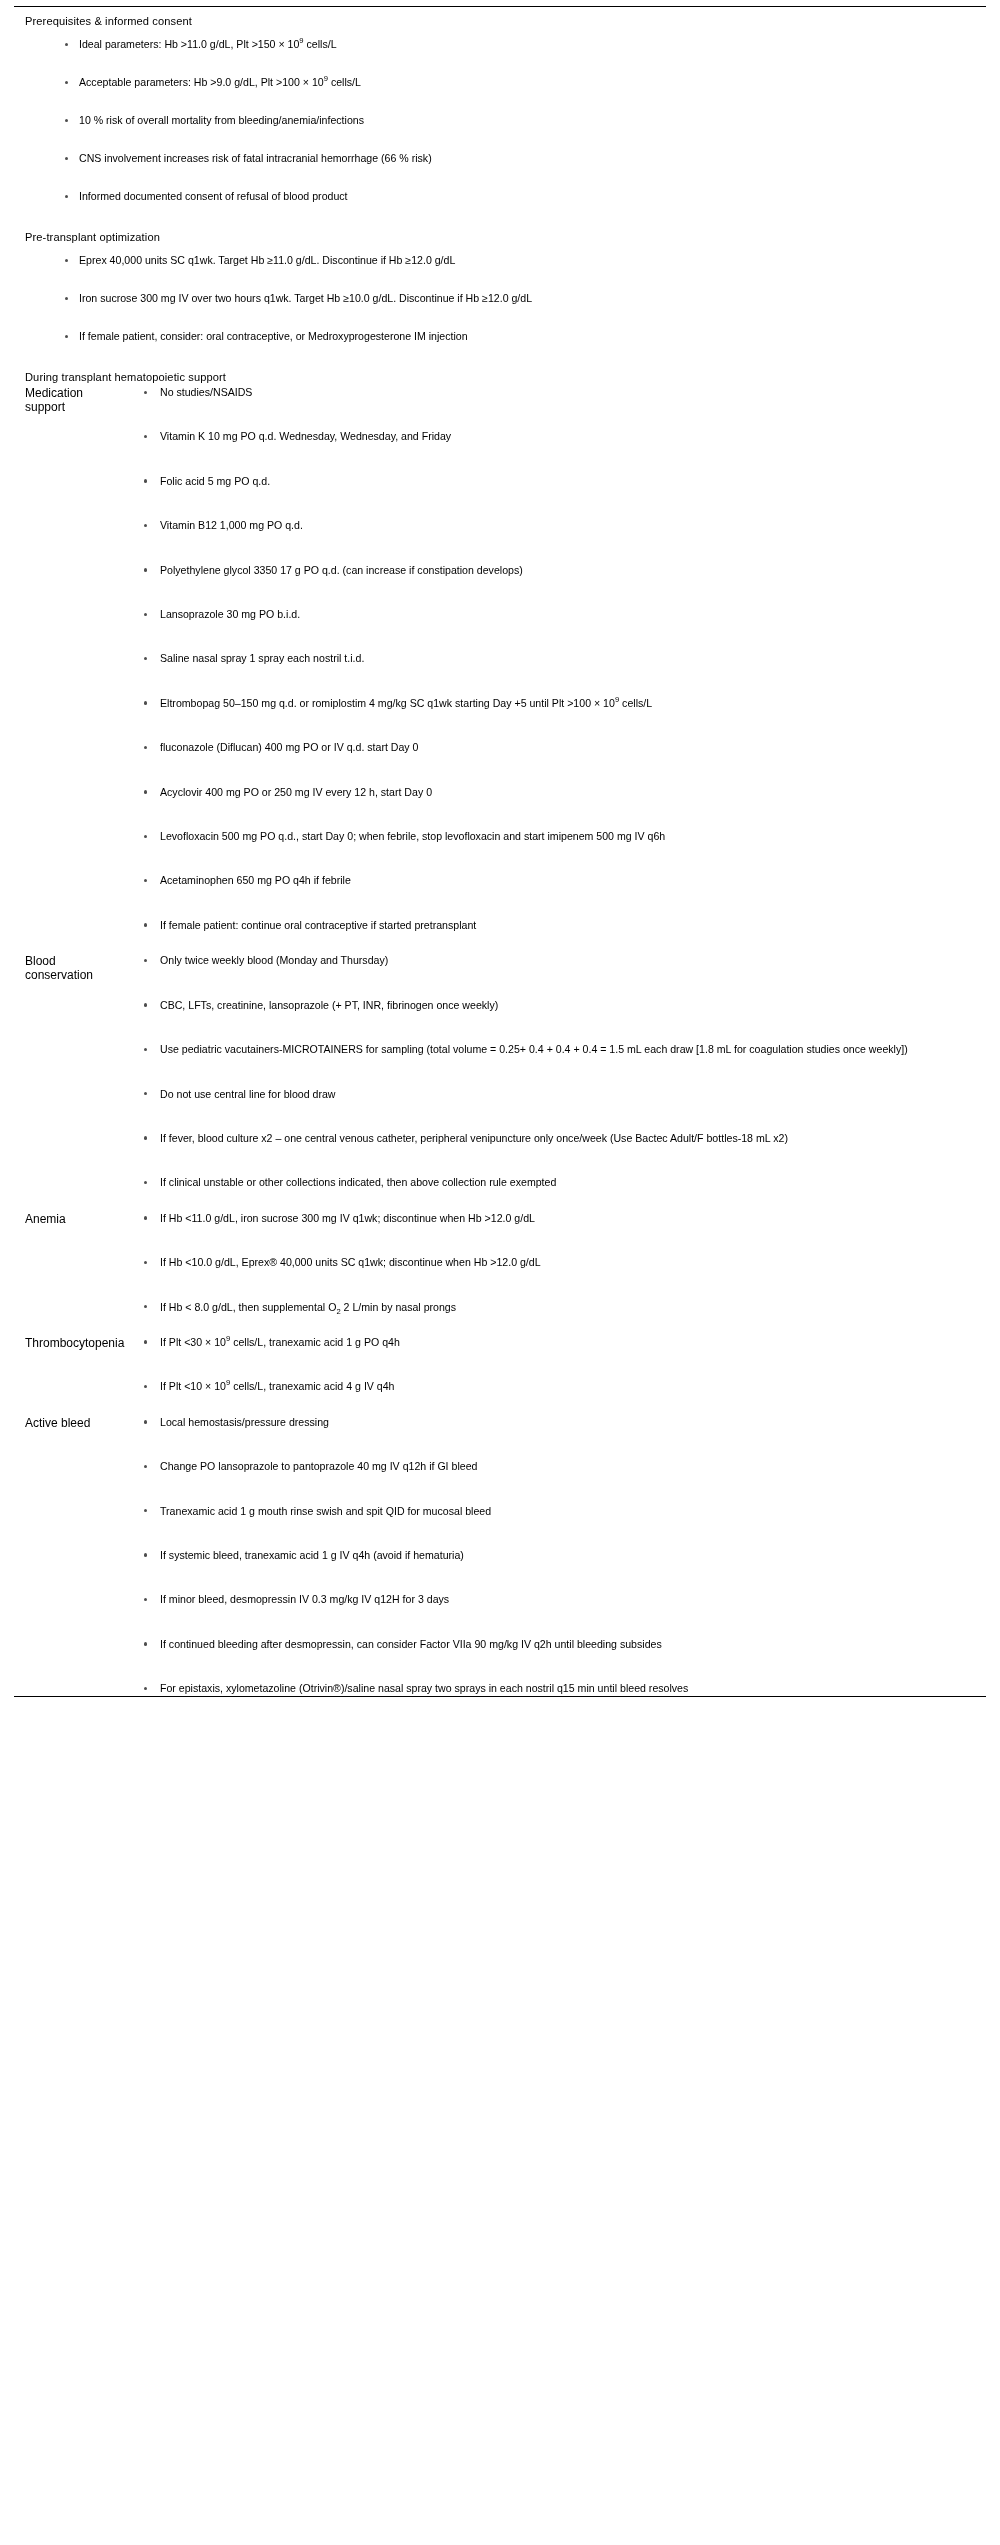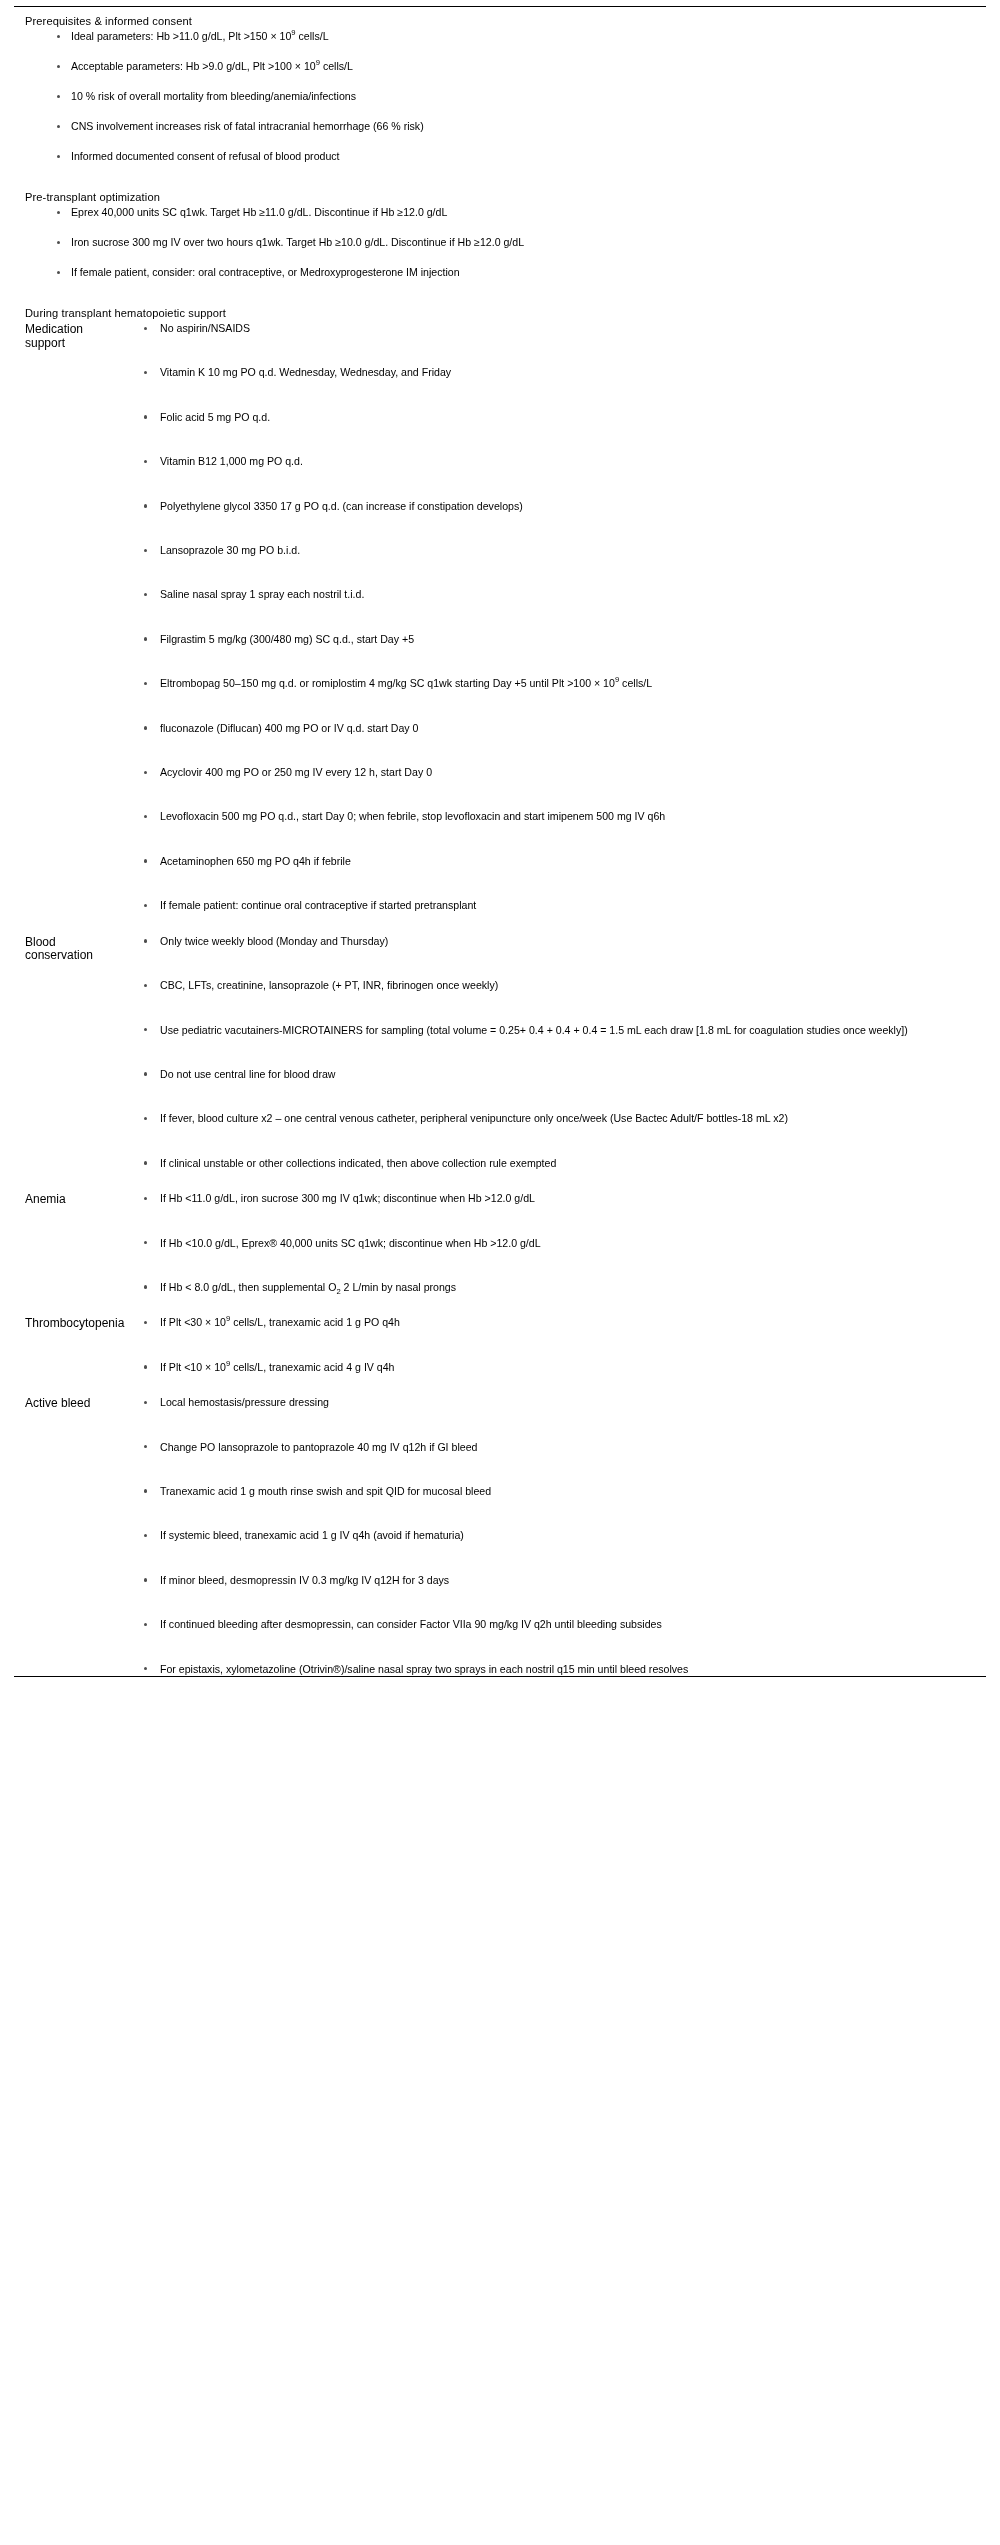--- a/index.html
+++ b/index.html
@@ -55,7 +55,7 @@
     font-size: 10.6px;
     line-height: 13.2px;
     padding: 0 0 0 57px;
-    margin: 0;
+    margin: 8px;
     min-height: 30px;
   }
   ul.blist > li .bullet {

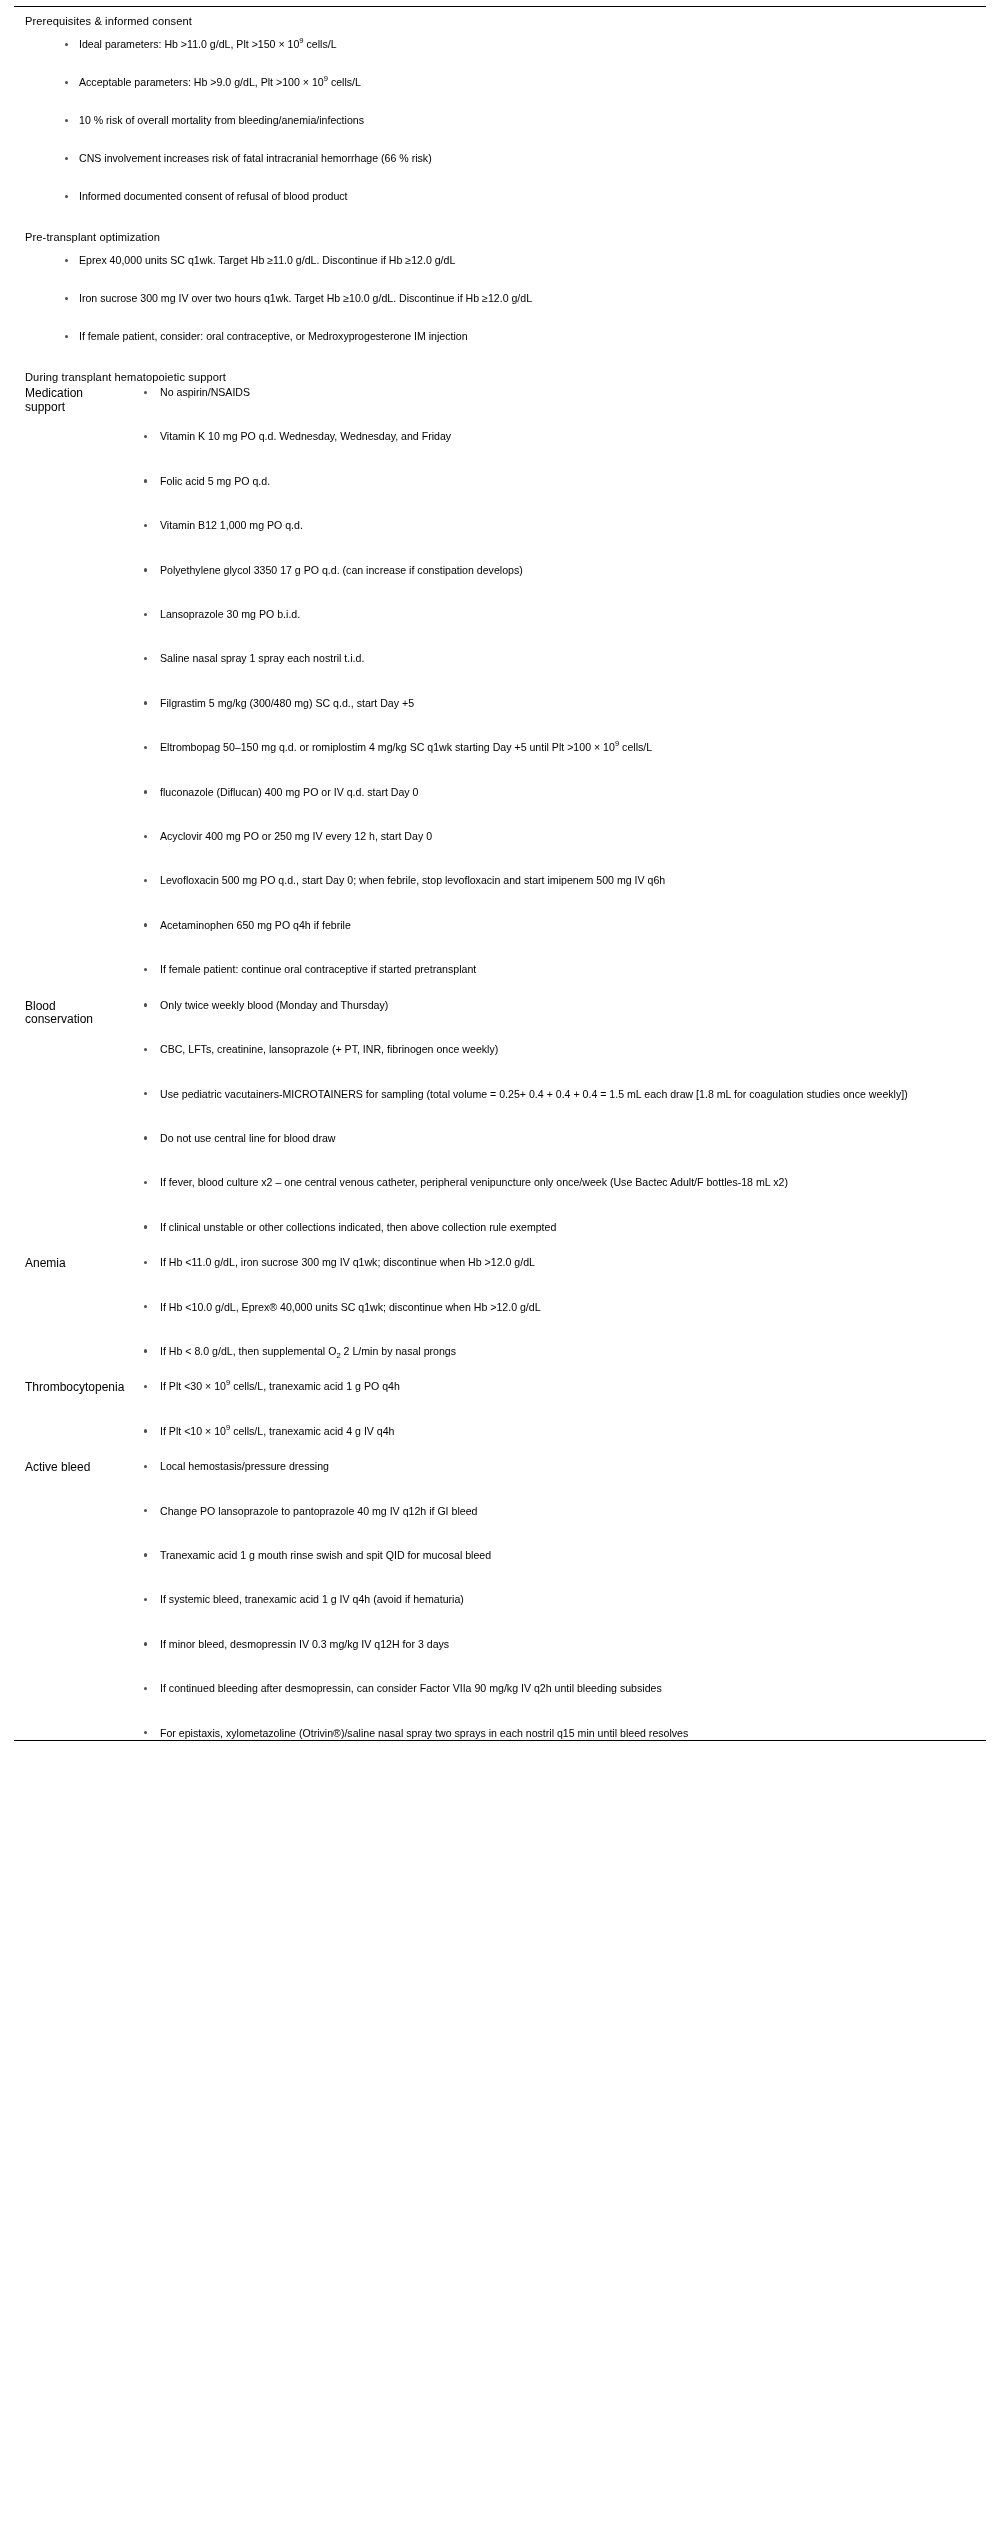--- a/index.html
+++ b/index.html
@@ -174,7 +174,7 @@
           </div>
           <div class="cell">
             <ul class="clist">
-              <li><span class="bullet"></span><span>No aspirin/NSAIDS</span></li>
+              <li><span class="bullet"></span><span>No studies/NSAIDS</span></li>
               <li><span class="bullet"></span><span>Vitamin K 10 mg PO q.d. Wednesday, Wednesday, and Friday</span></li>
               <li><span class="bullet"></span><span>Folic acid 5 mg PO q.d.</span></li>
               <li><span class="bullet"></span><span>Vitamin B12 1,000 mg PO q.d.</span></li>

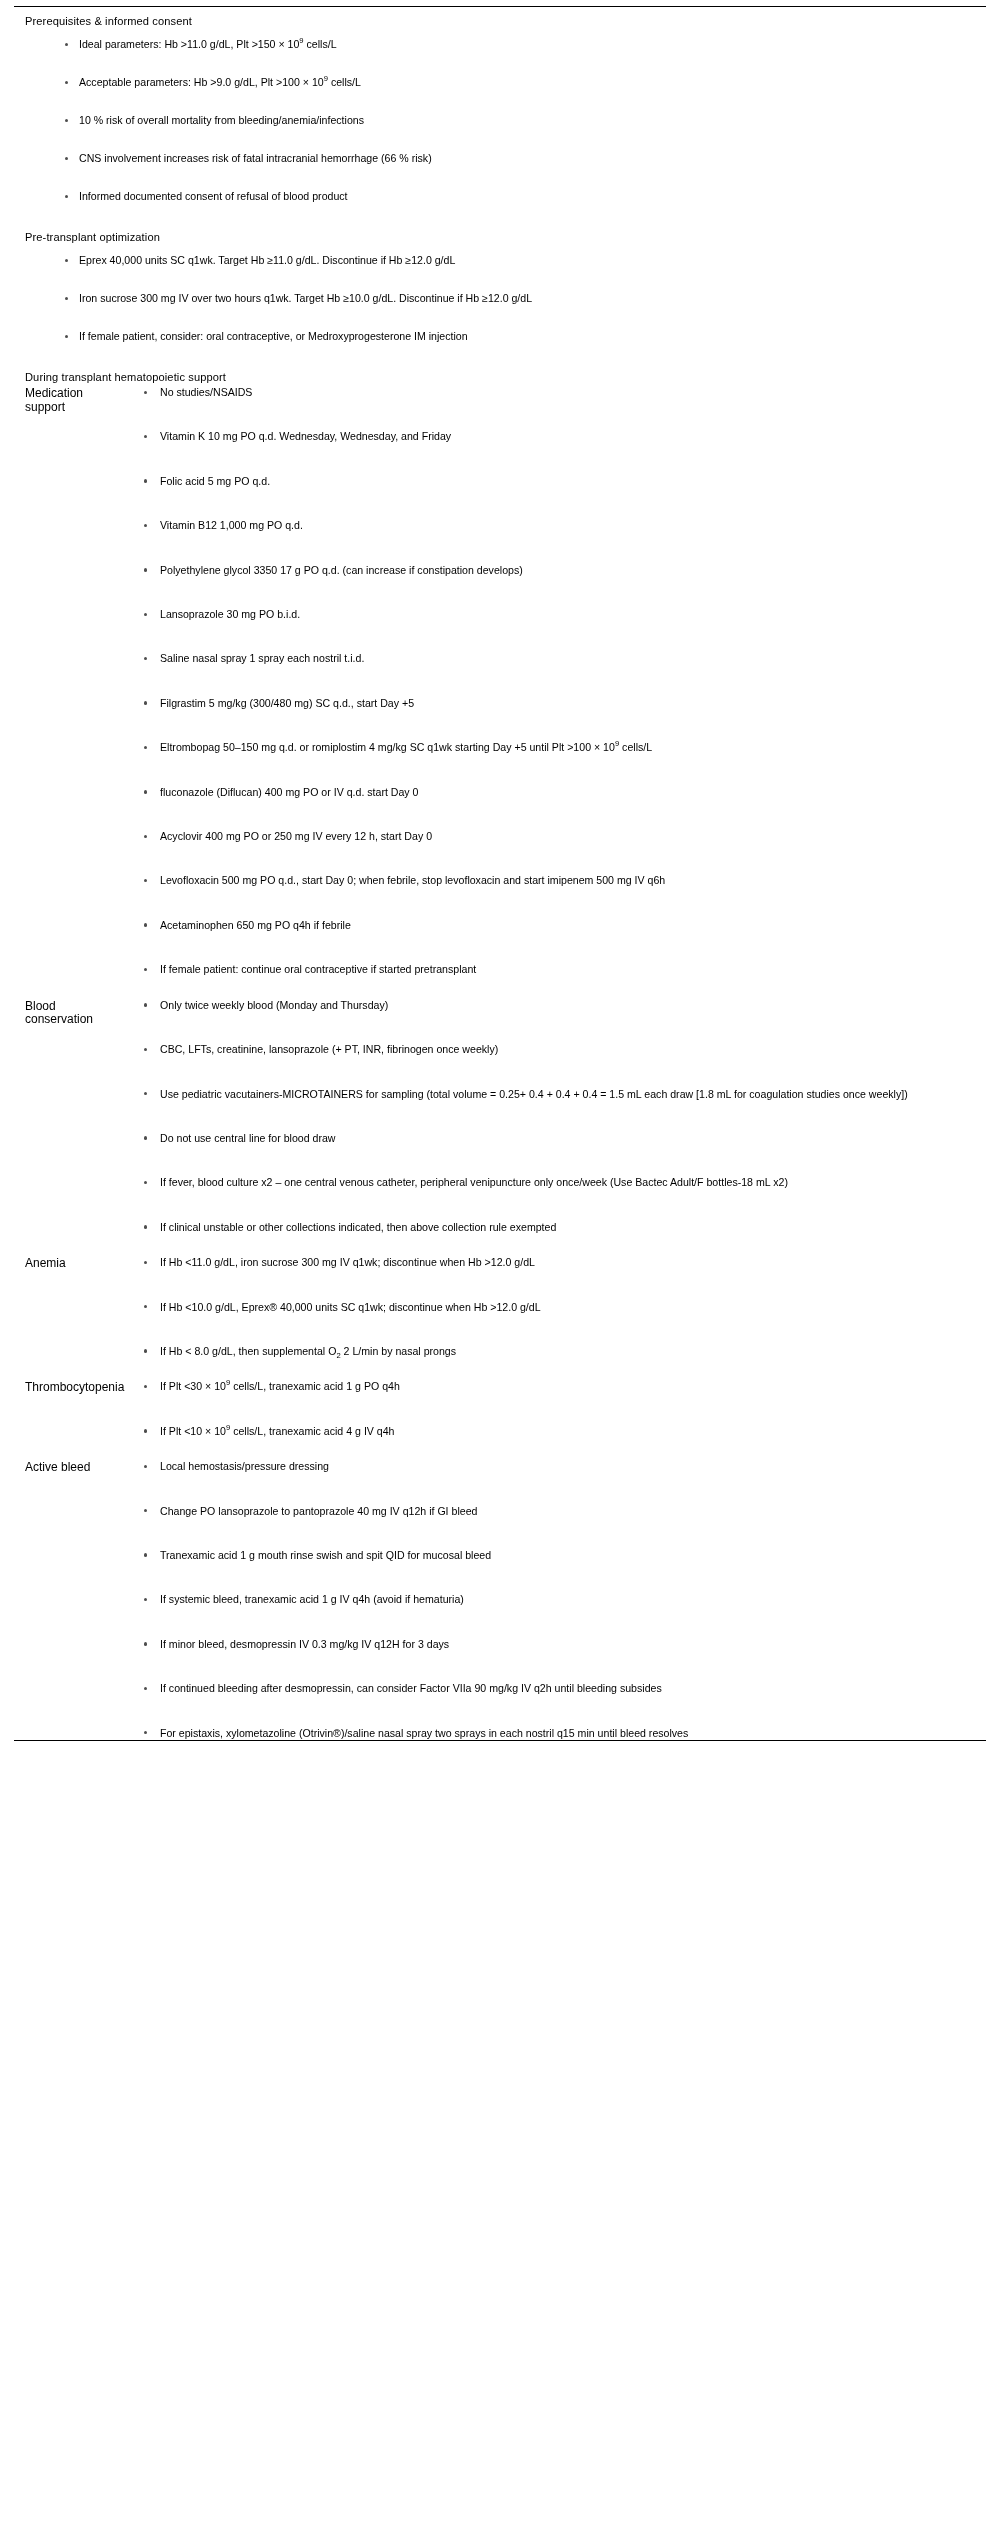--- a/index.html
+++ b/index.html
@@ -181,7 +181,6 @@
               <li><span class="bullet"></span><span>Polyethylene glycol 3350 17 g PO q.d. (can increase if constipation develops)</span></li>
               <li><span class="bullet"></span><span>Lansoprazole 30 mg PO b.i.d.</span></li>
               <li><span class="bullet"></span><span>Saline nasal spray 1 spray each nostril t.i.d.</span></li>
-              <li><span class="bullet"></span><span>Filgrastim 5 mg/kg (300/480 mg) SC q.d., start Day +5</span></li>
               <li><span class="bullet"></span><span>Eltrombopag 50–150 mg q.d. or romiplostim 4 mg/kg SC q1wk starting Day +5 until Plt &gt;100 × 10<sup>9</sup> cells/L</span></li>
               <li><span class="bullet"></span><span>fluconazole (Diflucan) 400 mg PO or IV q.d. start Day 0</span></li>
               <li><span class="bullet"></span><span>Acyclovir 400 mg PO or 250 mg IV every 12 h, start Day 0</span></li>

